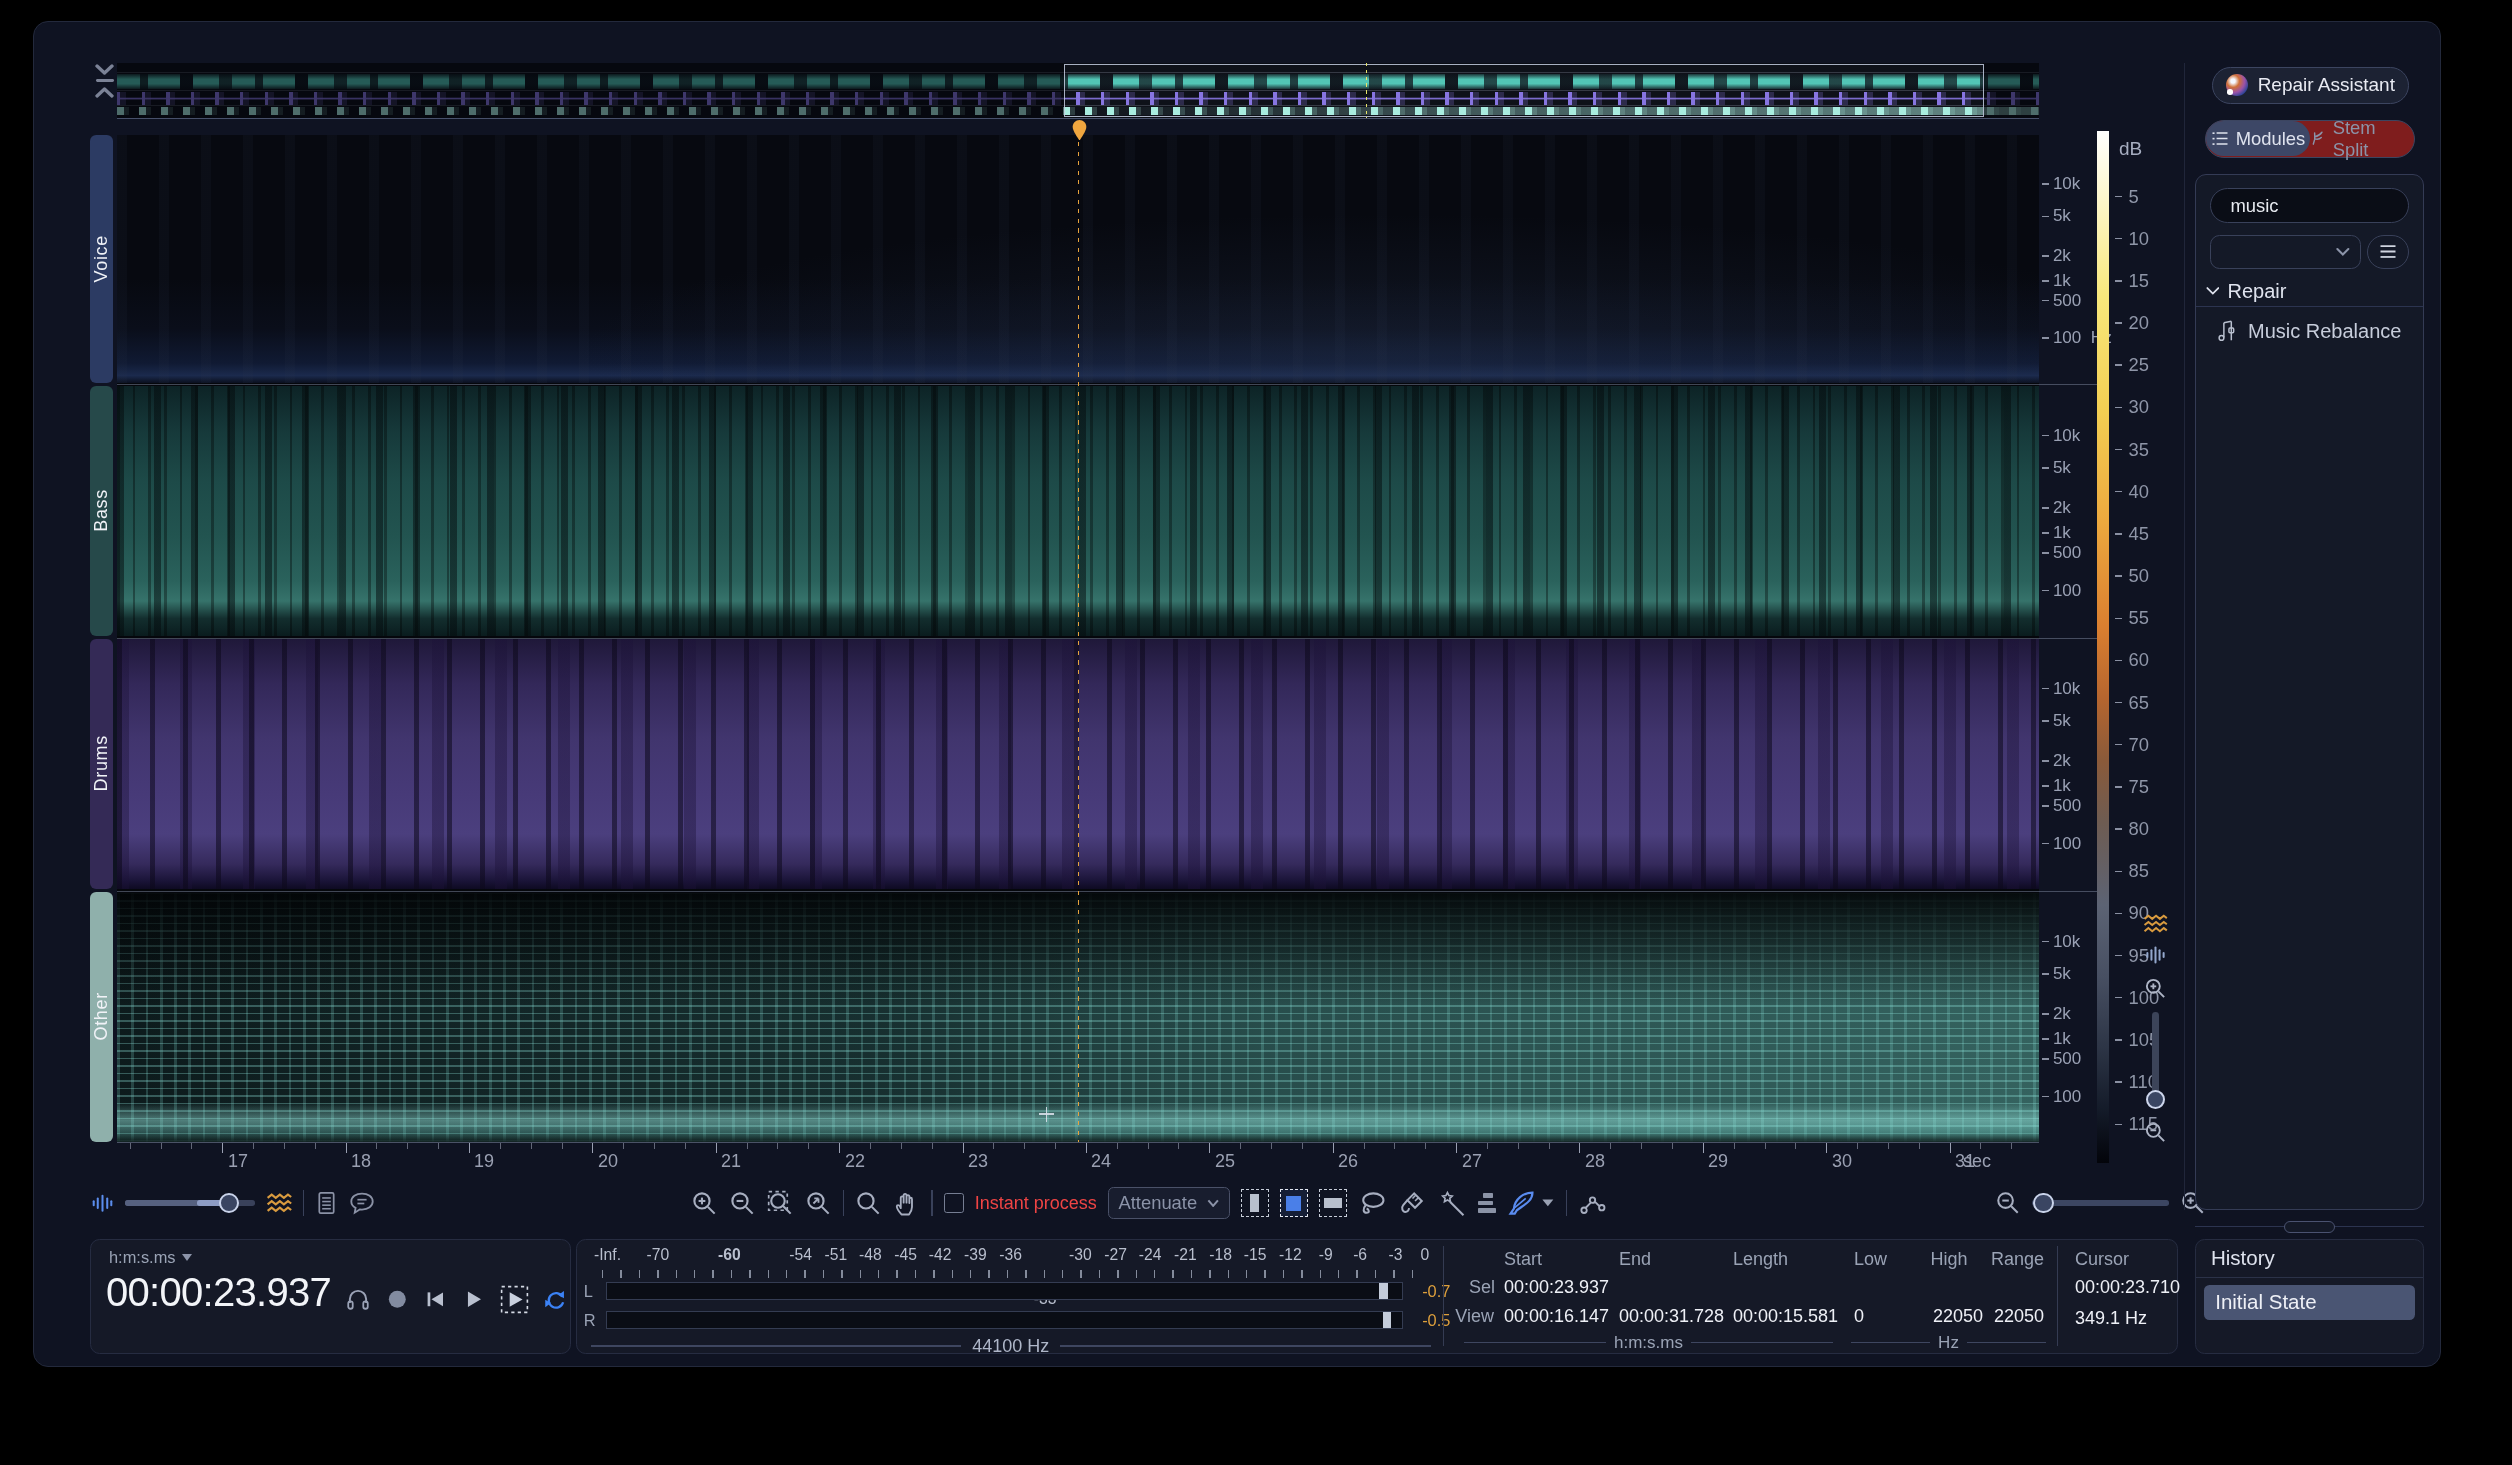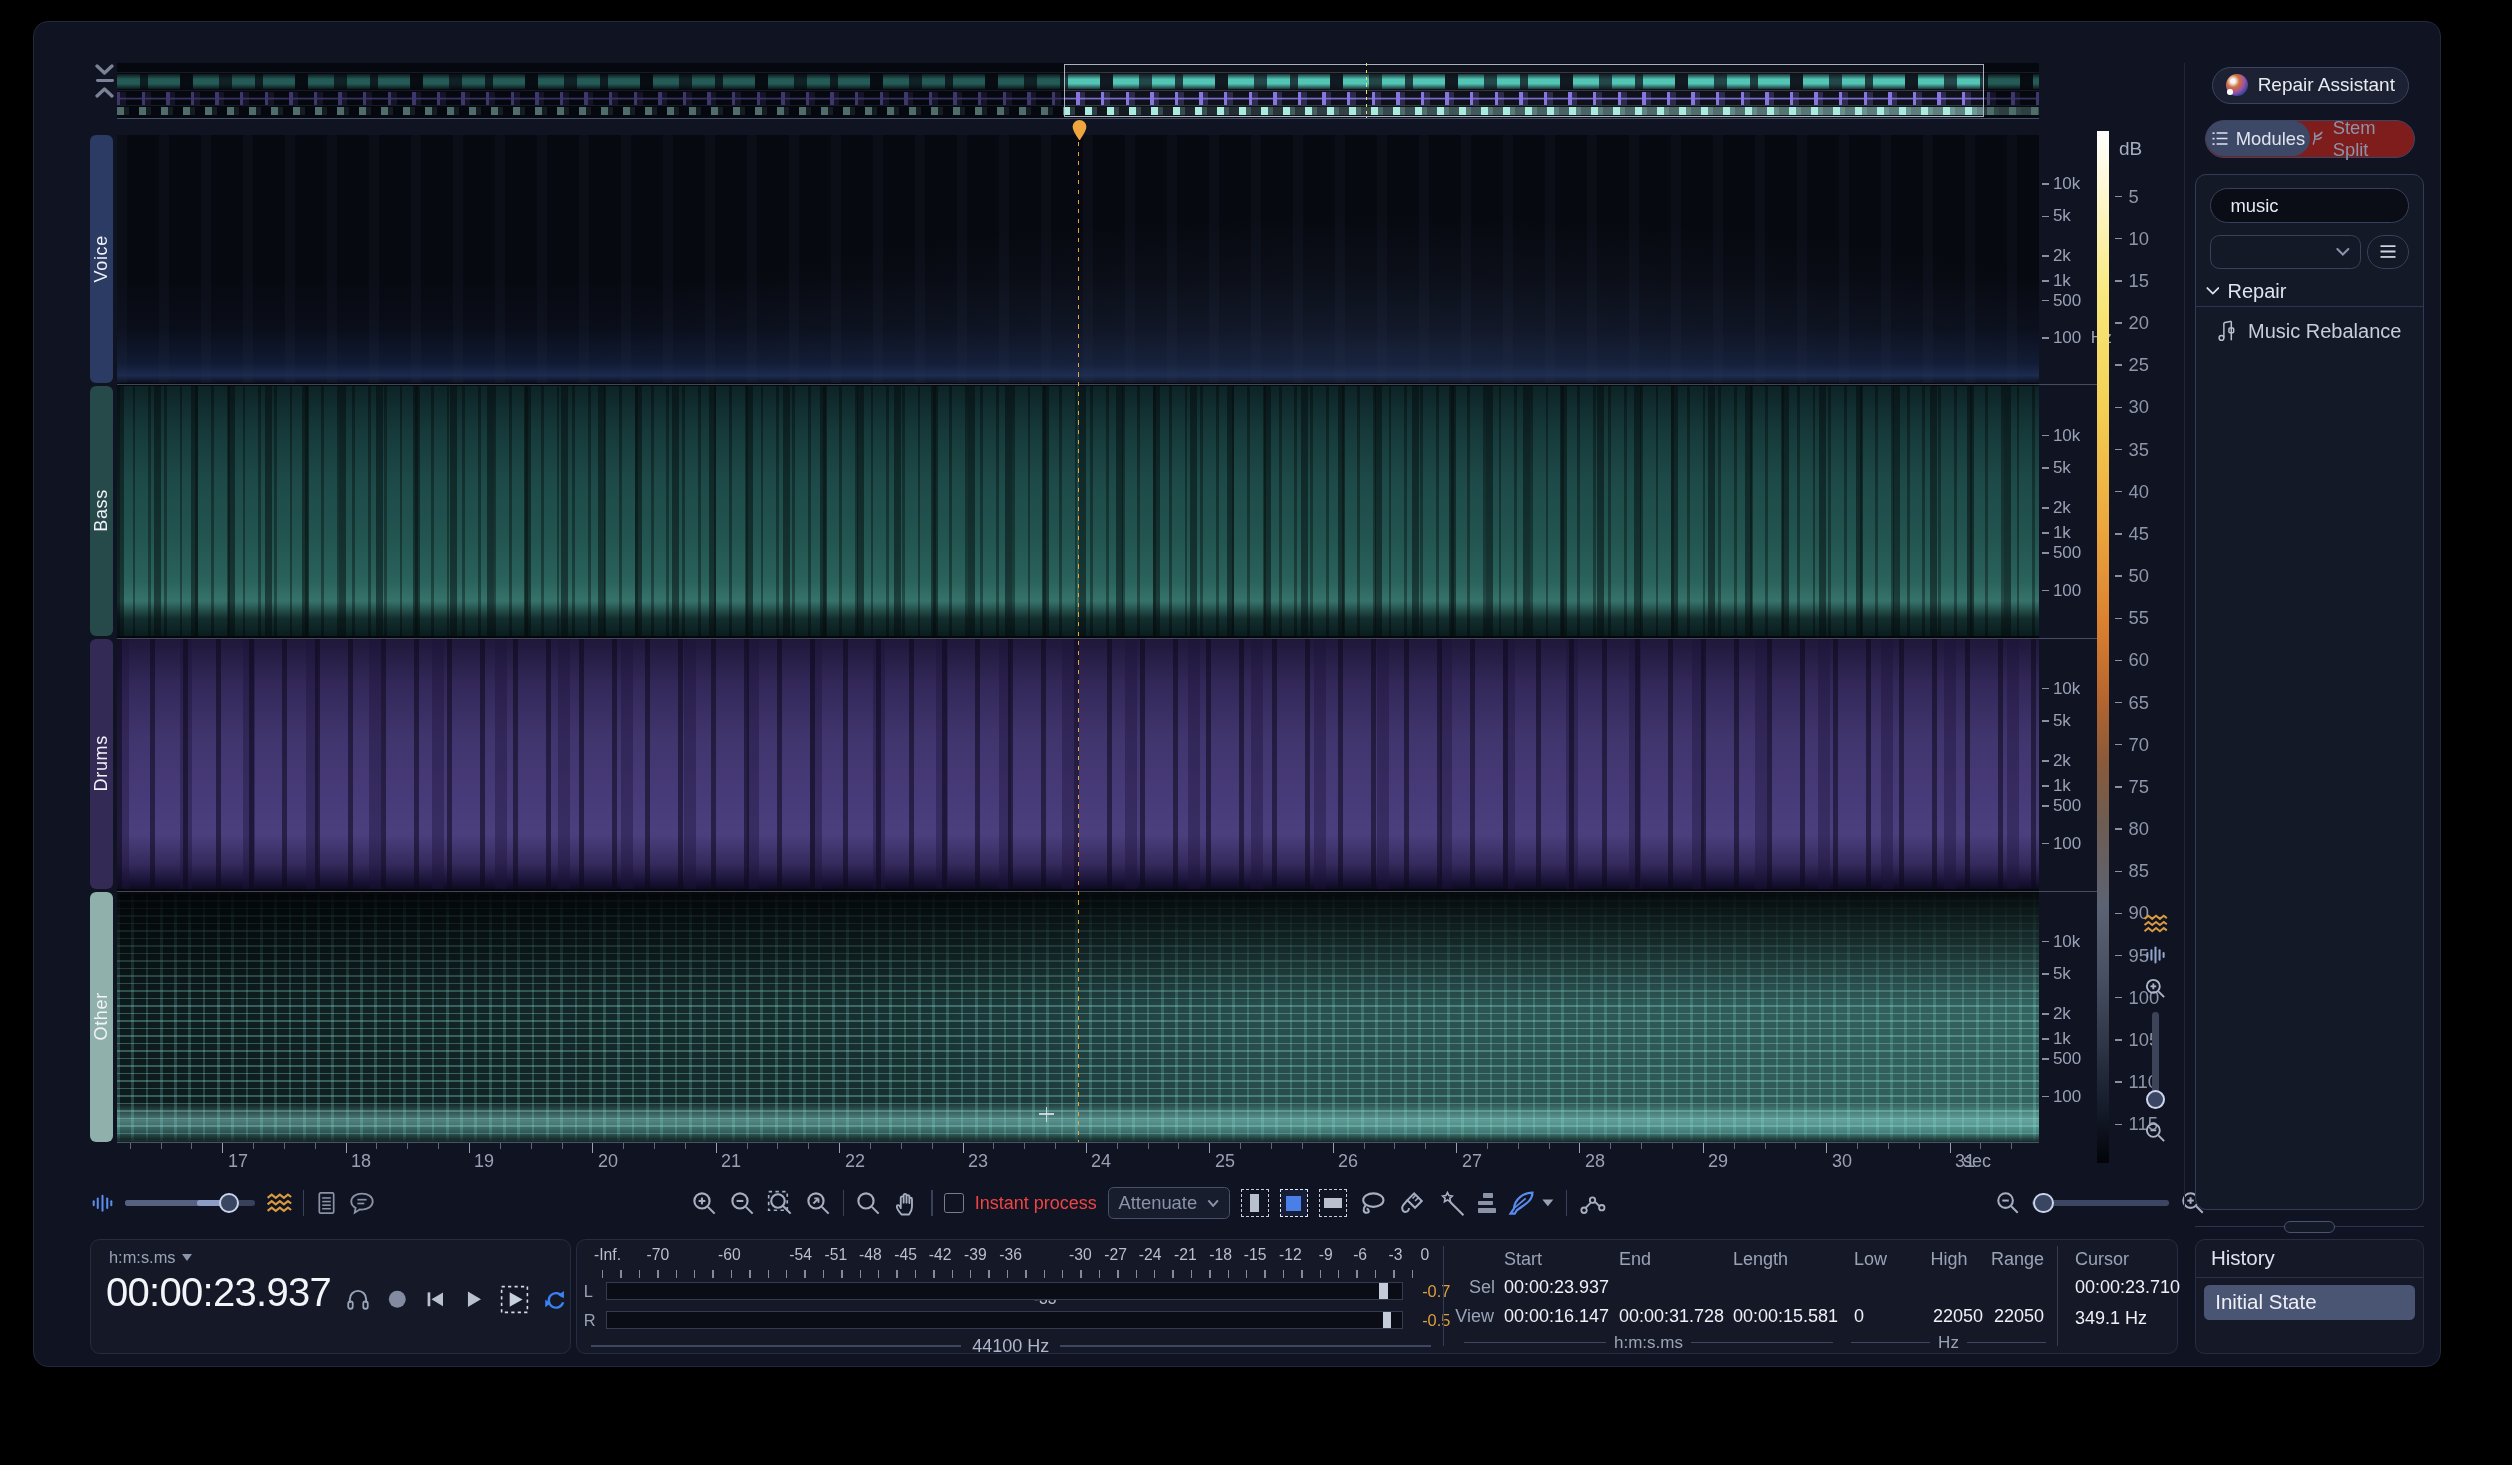--- a/index.html
+++ b/index.html
@@ -725,7 +725,7 @@
     <div class="mscale" id="meter-scale">
         <span style="left: 2%;">-Inf.</span>
         <span style="left: 8%;">-70</span>
-        <span style="left: 16.5%;">-60</span>
+        <span style="left: 16.5%; font-weight: bold;">-60</span>
         <span style="left: 25%;">-54</span>
         <span style="left: 29.2%;">-51</span>
         <span style="left: 33.3%;">-48</span>

